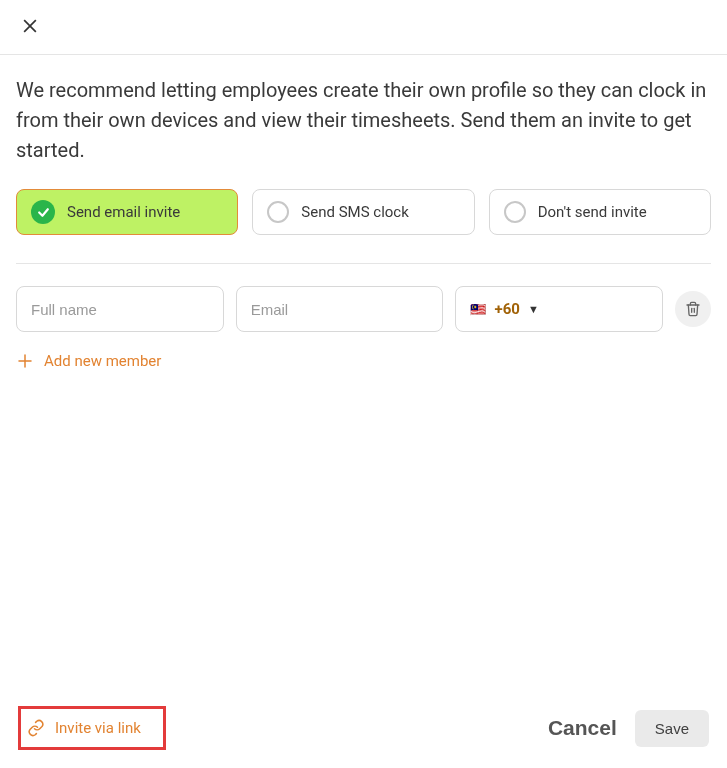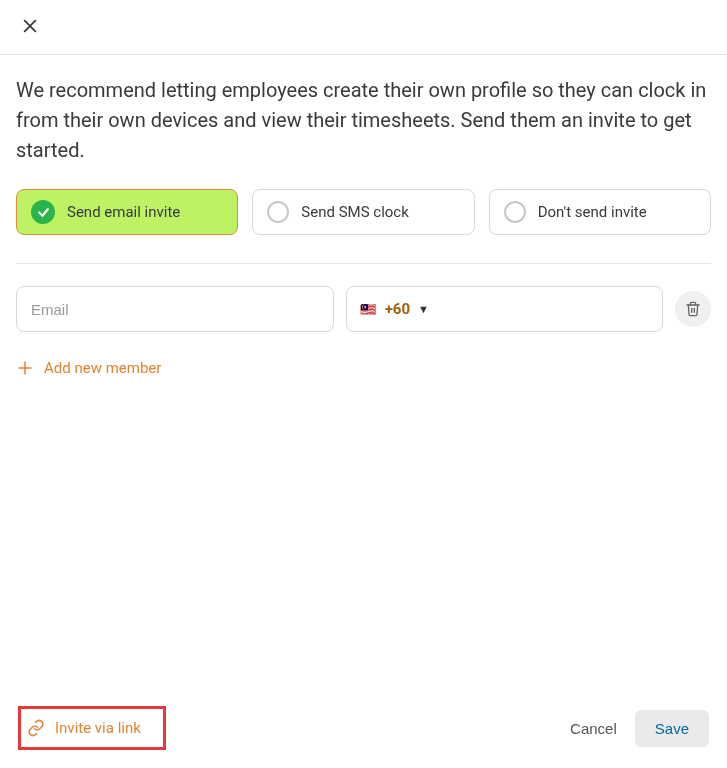--- a/index.html
+++ b/index.html
@@ -246,6 +246,7 @@
   </div>
 
   <div class="member-row">
+    <input type="text" class="text-input" placeholder="Full name" style="">
     <input type="text" class="text-input" placeholder="Email" style="">
     <div class="phone-wrapper">
       <span class="flag">🇲🇾</span>

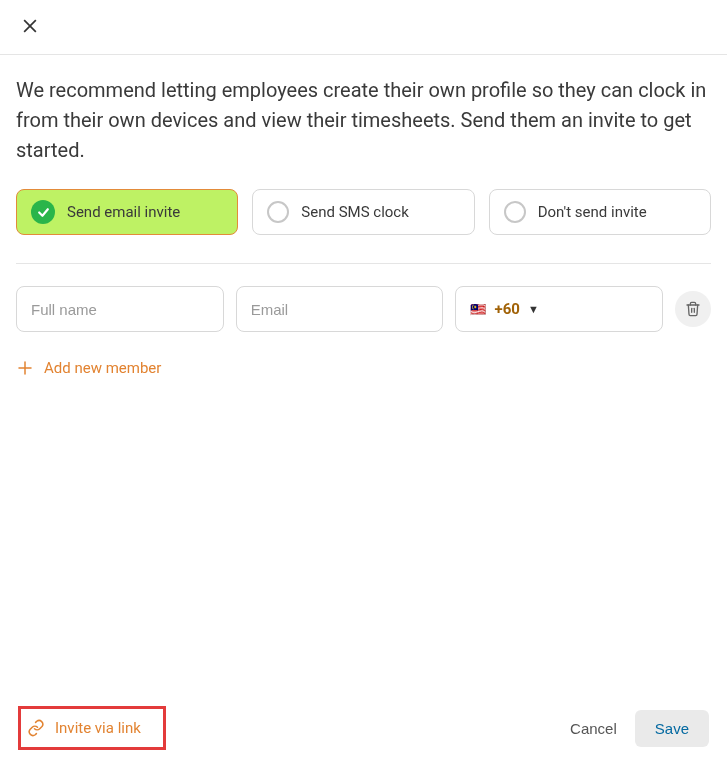--- a/index.html
+++ b/index.html
@@ -156,7 +156,7 @@
       display: flex;
       align-items: center;
       gap: 10px;
-      margin-top: 27px;
+      margin-top: 20px;
       cursor: pointer;
       color: #e28331;
       font-size: 15px;

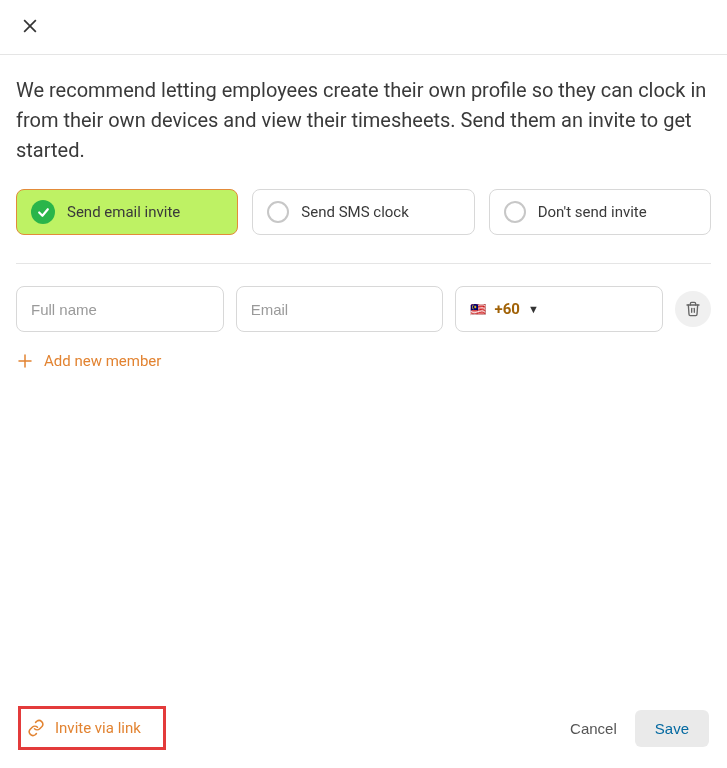--- a/index.html
+++ b/index.html
@@ -192,11 +192,12 @@
       gap: 18px;
     }
     .cancel-btn {
-      font-size: 15px;
+      font-size: 21px;
       color: #555;
       cursor: pointer;
       background: none;
       border: none;
+      font-weight: bold;
     }
     .save-btn {
       font-size: 15px;

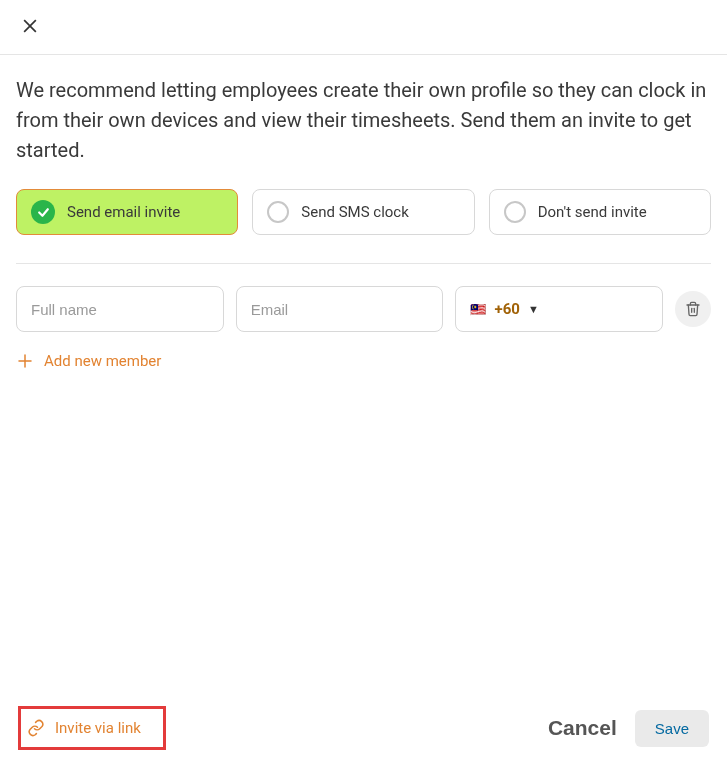--- a/index.html
+++ b/index.html
@@ -201,7 +201,7 @@
     }
     .save-btn {
       font-size: 15px;
-      color: #0369a1;
+      color: #404040;
       background: #eaeaea;
       border: none;
       border-radius: 6px;

